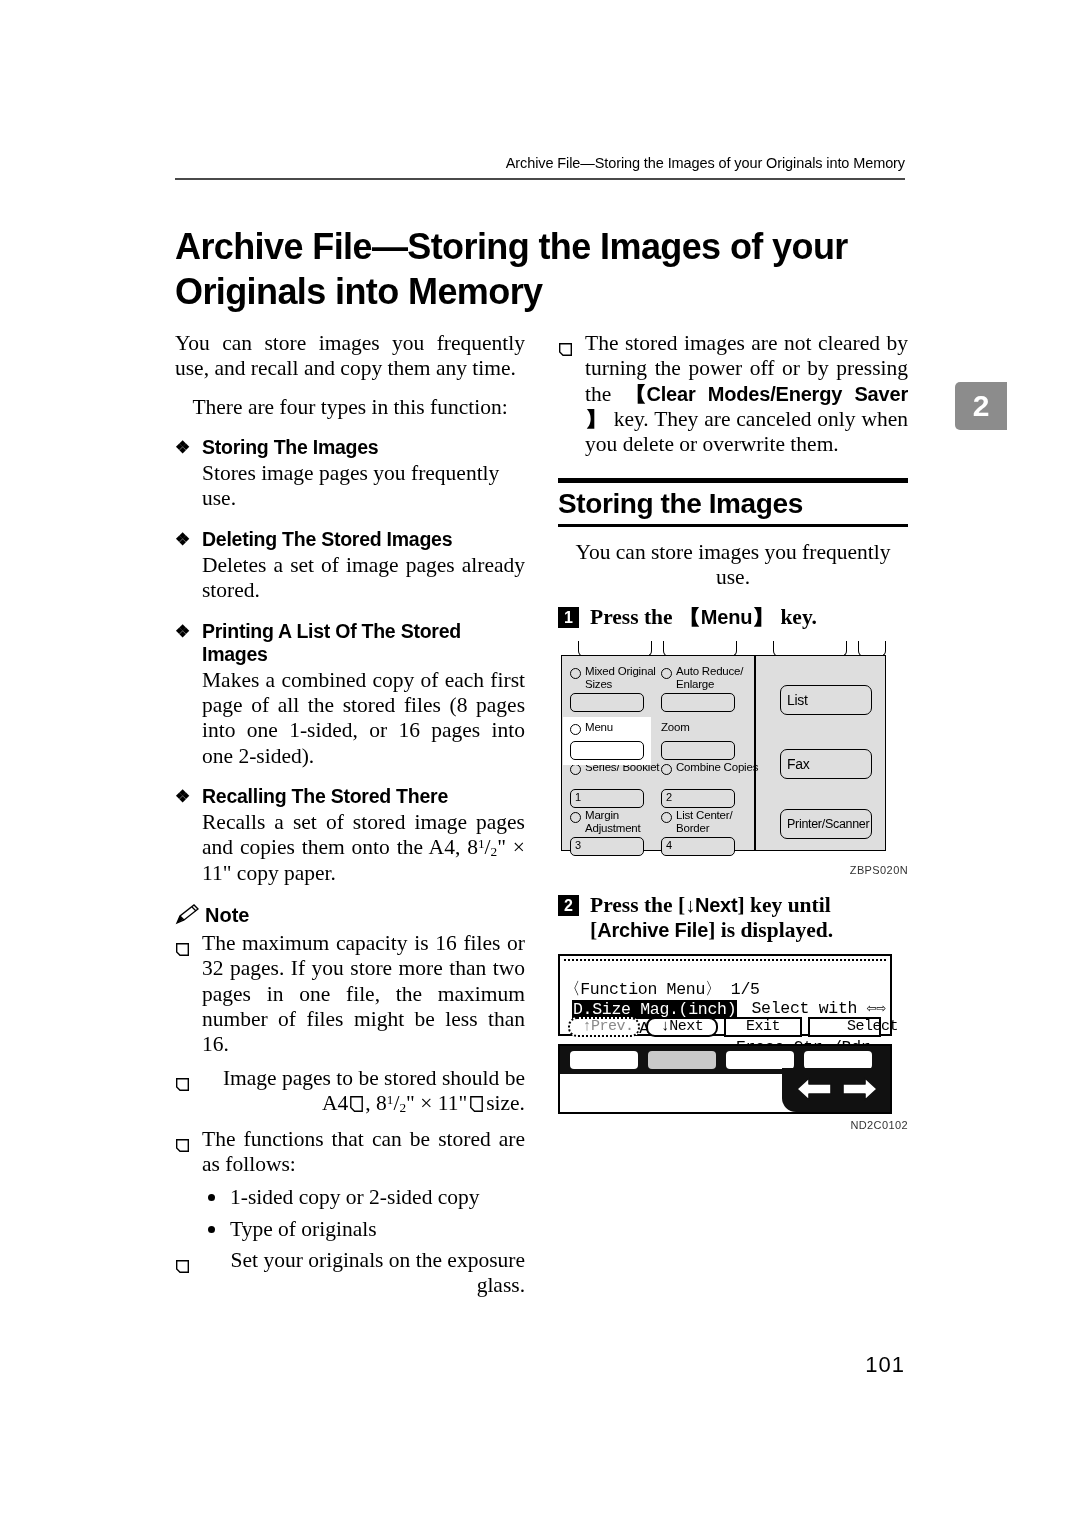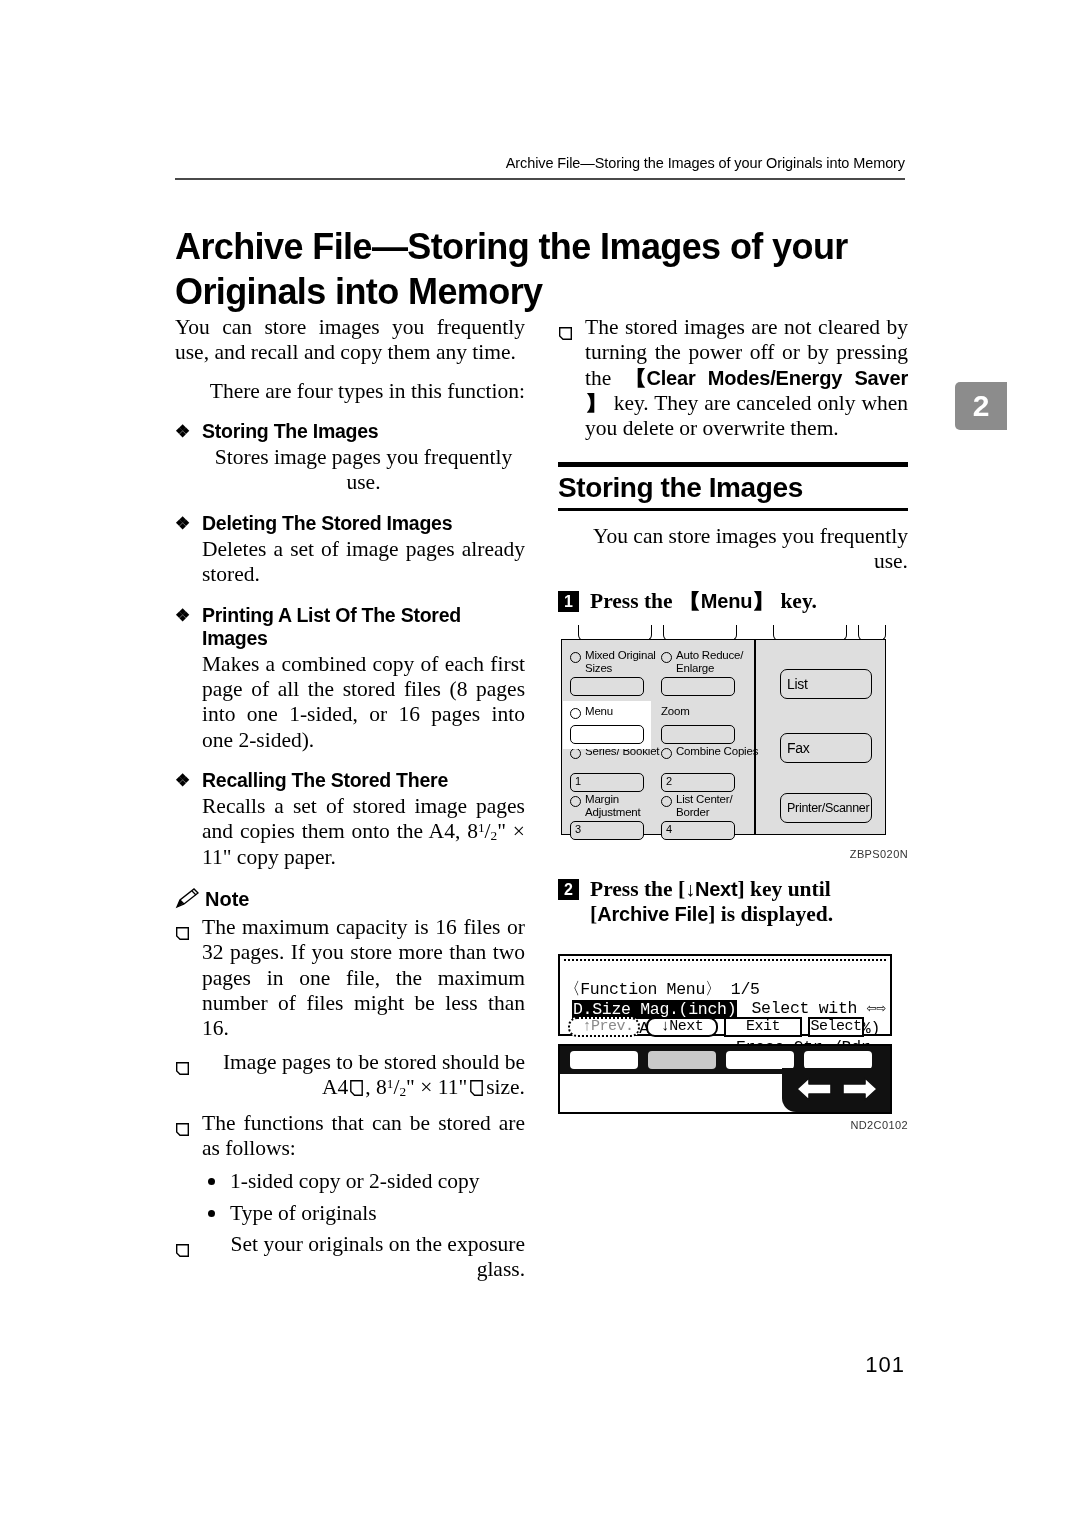--- a/index.html
+++ b/index.html
@@ -72,7 +72,7 @@
   
   .col {
     position: absolute;
-    top: 315px;
+    top: 331px;
     width: 350px;
   }
   .col-left  { left: 175px; }

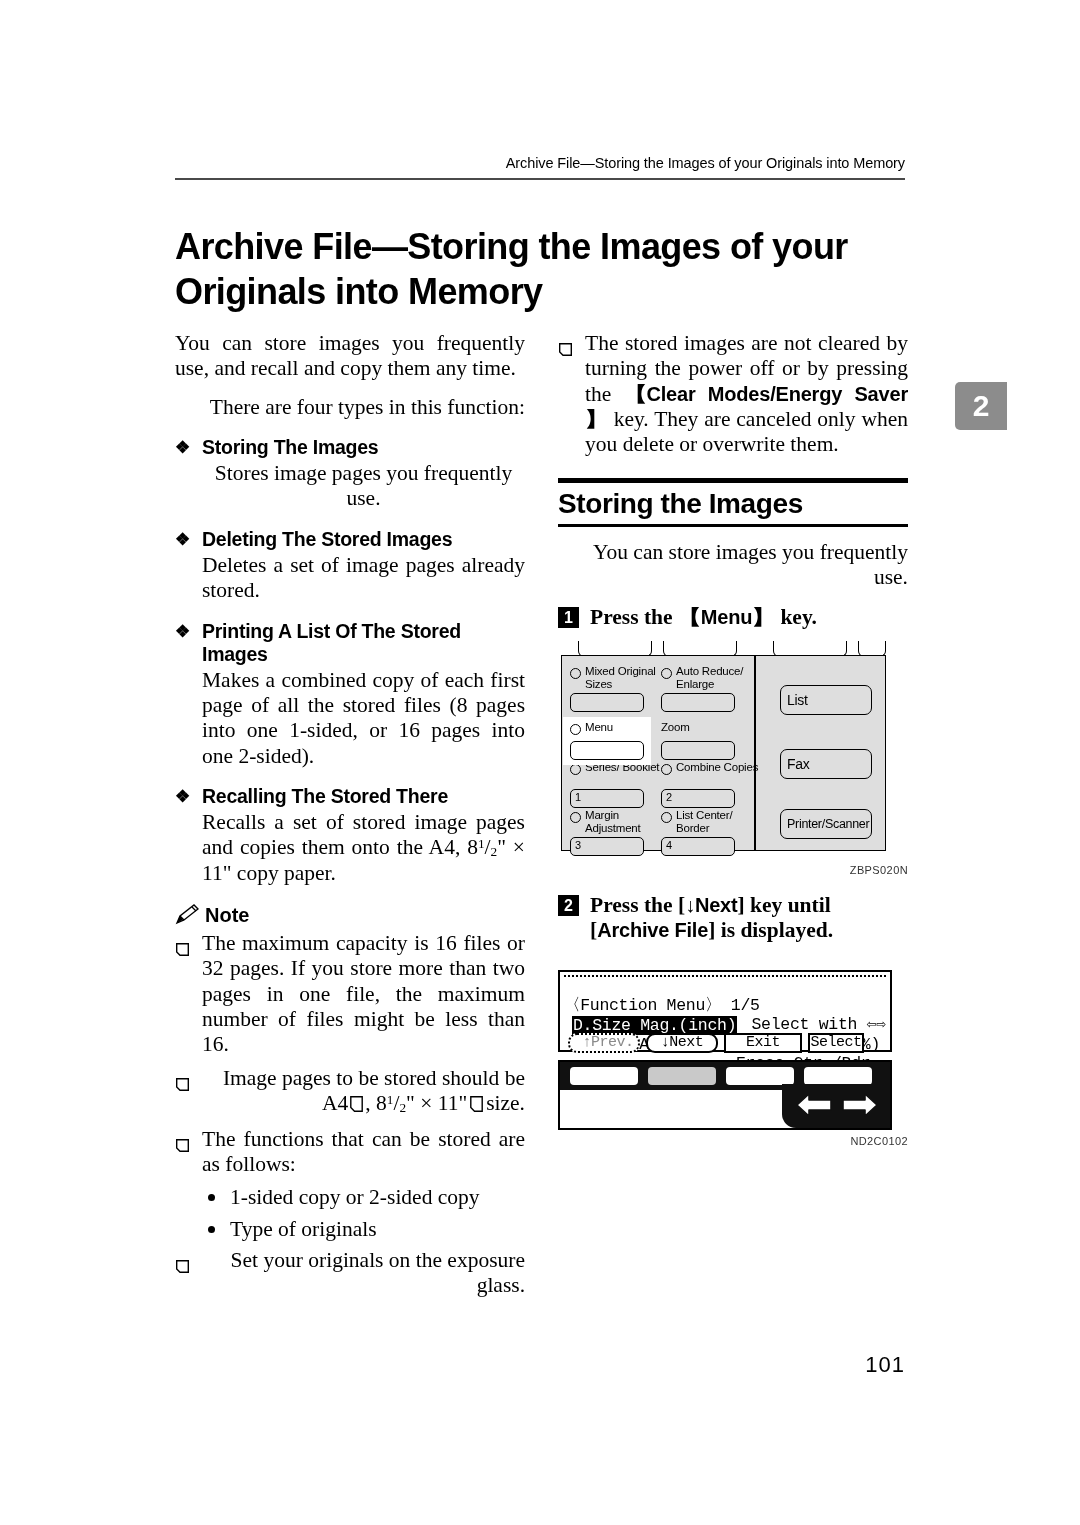--- a/index.html
+++ b/index.html
@@ -85,7 +85,7 @@
     text-align: justify;
     text-justify: inter-word;
   }
-  p.body.nojust { text-align: right; }
+  p.body.nojust { text-align: center; }
 
   
   .dia-head {

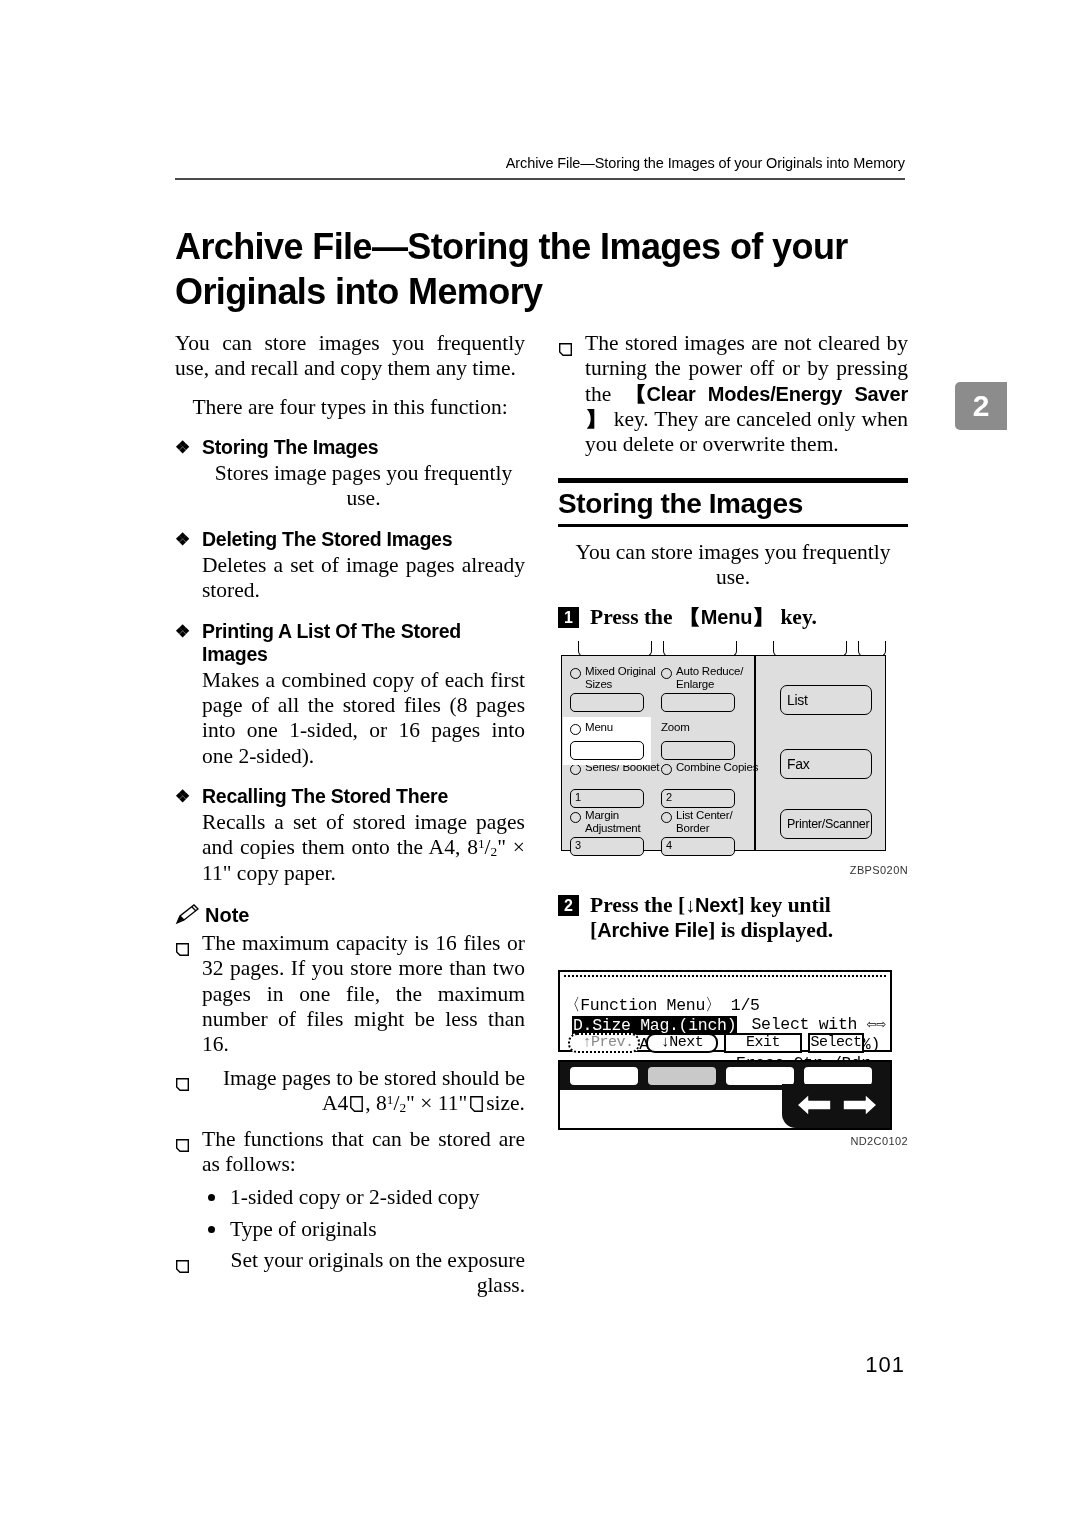--- a/index.html
+++ b/index.html
@@ -113,7 +113,7 @@
     line-height: 1.18;
     text-align: justify;
   }
-  .dia-body.nojust { text-align: center; }
+  .dia-body.nojust { text-align: left; }
 
   
   .note-head {

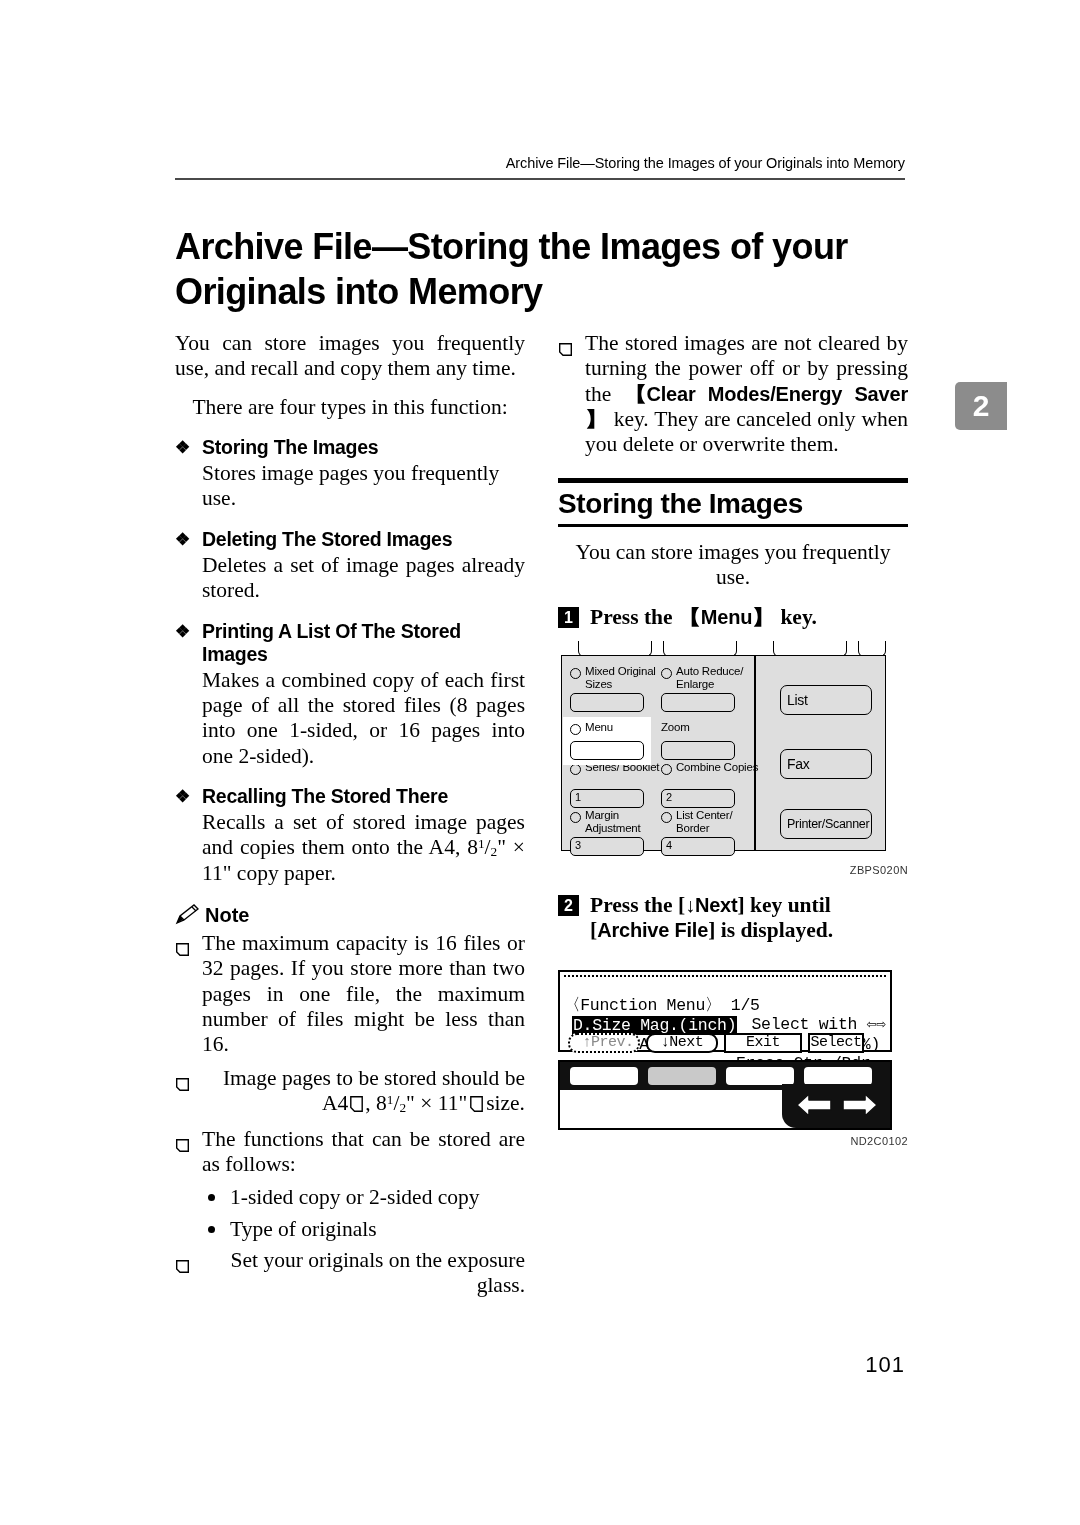--- a/index.html
+++ b/index.html
@@ -668,7 +668,7 @@
     <span class="num">2</span><span>Press the [</span><span class="kb">↓Next</span><span>] key until [</span><span class="kb">Archive File</span><span>] is displayed.</span>
   </div>
 
-  <div class="fig" style="margin-top:26px;">
+  <div class="fig" style="margin-top:10px;">
 
     <div class="lcd-outer">
       <div class="lcd-inner">

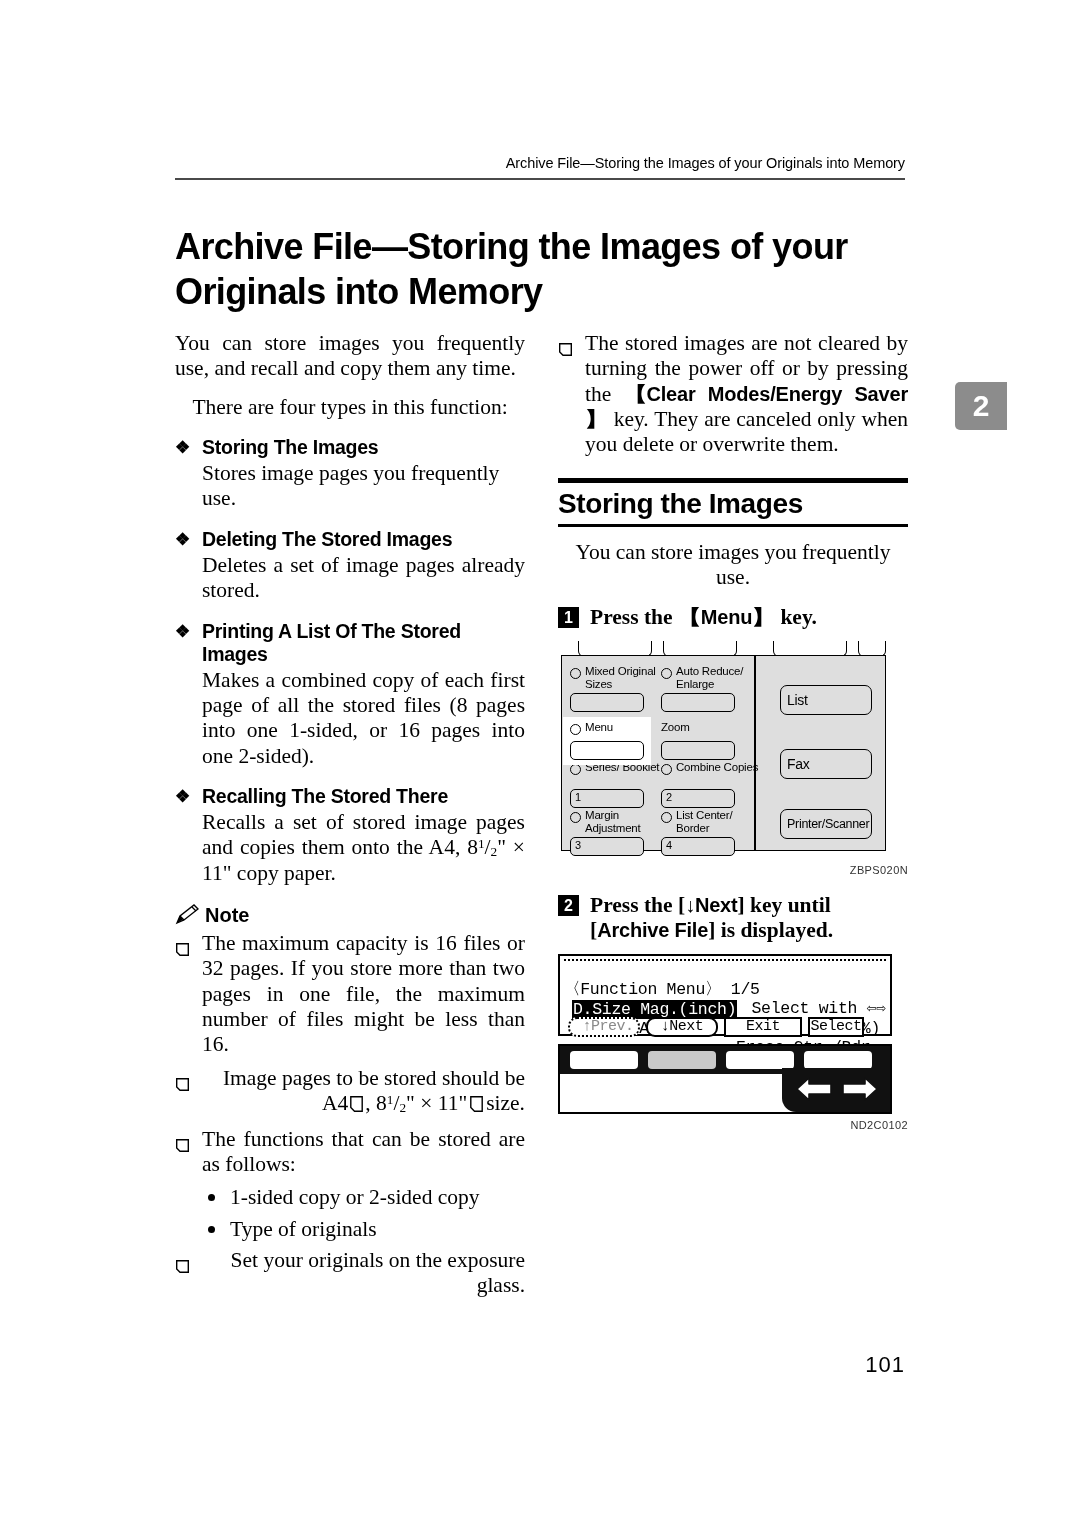--- a/index.html
+++ b/index.html
@@ -693,7 +693,7 @@
           <span class="lcd-btn round dim" style="left:4px;  width:72px;padding-left:8px;">↑Prev.</span>
           <span class="lcd-btn round" style="left:82px; width:72px;">↓Next</span>
           <span class="lcd-btn" style="left:160px;width:78px;">Exit</span>
-          <span class="lcd-btn" style="left:244px;width:56px;">Select</span>
+          <span class="lcd-btn" style="left:244px;width:73px;padding-left:37px;">Select</span>
         </div>
       </div>
     </div>

